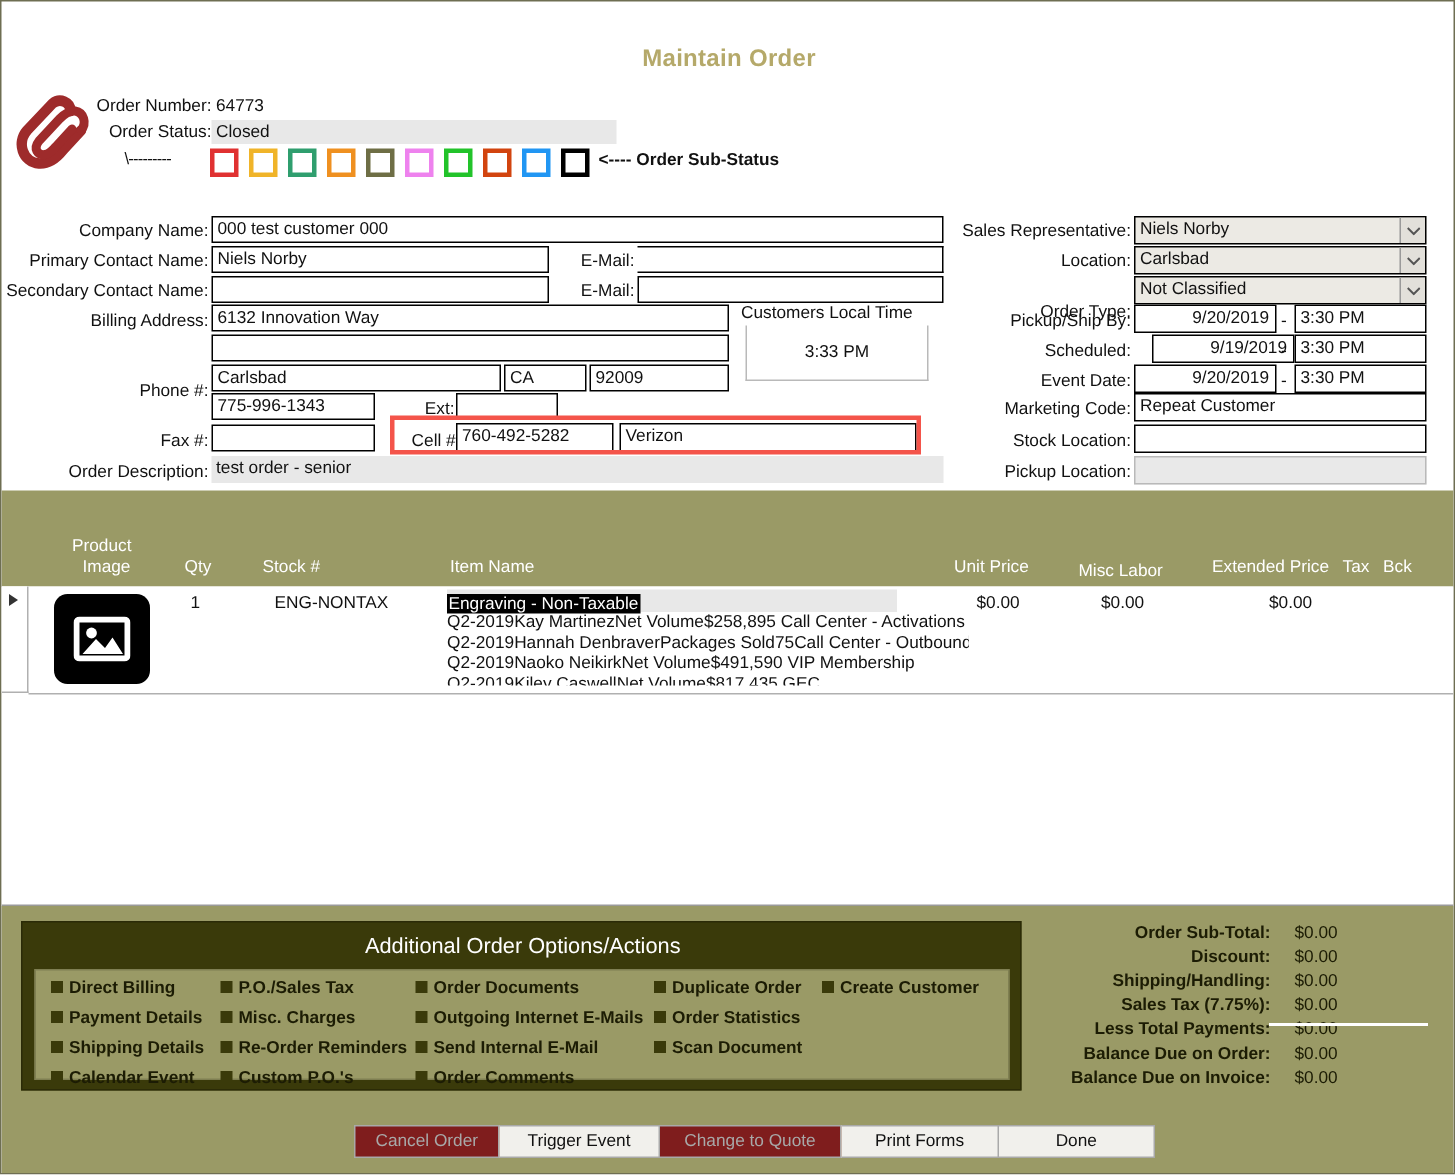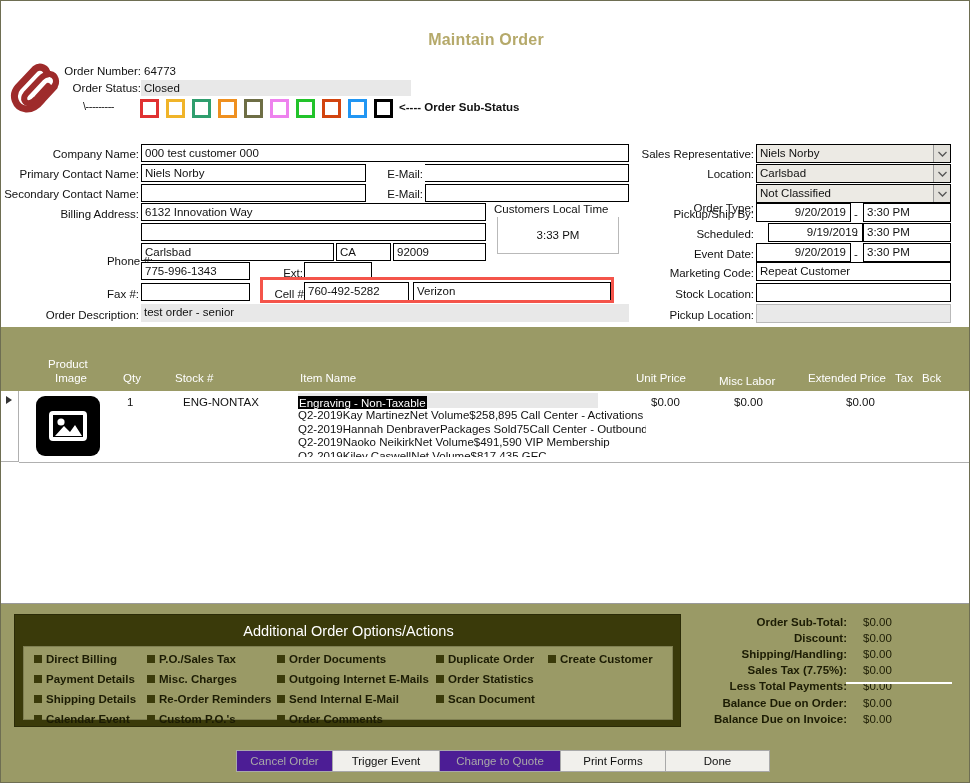--- a/index.html
+++ b/index.html
@@ -307,7 +307,7 @@
   <div class="localtime-lbl">Customers Local Time</div>
   <div class="localtime">3:33 PM</div>
 
-  <div class="lbl" style="left:0; top:253px; width:138px;margin-left:14px;">Phone #:</div>
+  <div class="lbl" style="left:0; top:253px; width:138px;">Phone #:</div>
   <div class="box" style="left:140px; top:261px; width:109px; height:18px;">775-996-1343</div>
   <div class="lbl" style="left:258px; top:265px; width:44px;">Ext:</div>
   <div class="box" style="left:303px; top:261px; width:68px; height:18px;"></div>

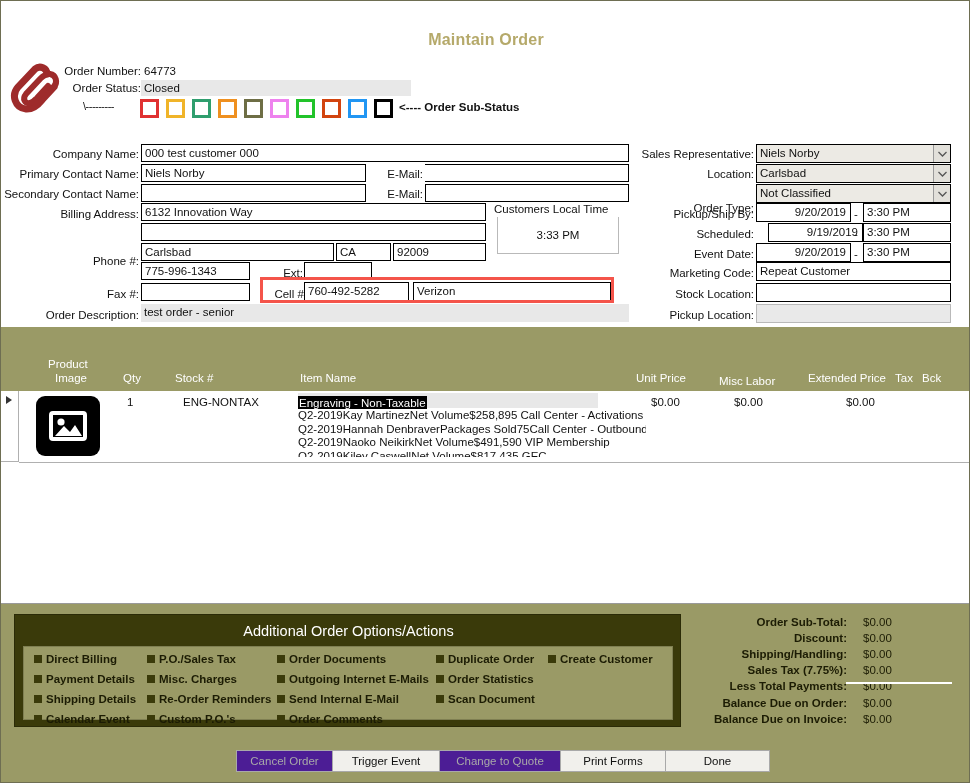--- a/index.html
+++ b/index.html
@@ -247,7 +247,7 @@
     display: flex; align-items: center; justify-content: center;
     font-family: "Liberation Sans", sans-serif;
   }
-  .btn.disabled { color: #a8a8a8; background: #4c1d95; }
+  .btn.disabled { color: #a8a8a8; background: #7f1d1d; }
   .btn + .btn { border-left: none; }
 </style>
 </head>

